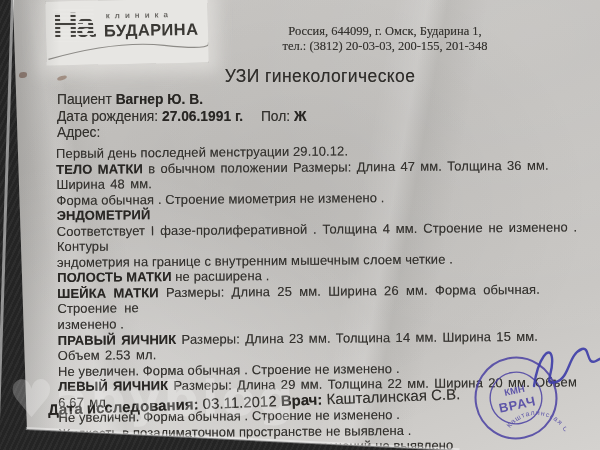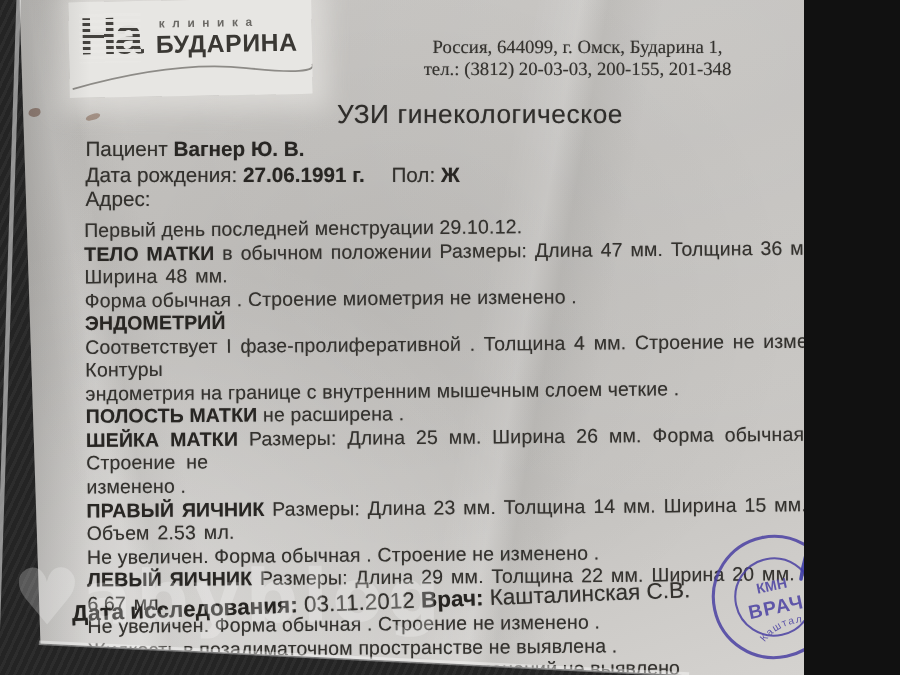--- a/index.html
+++ b/index.html
@@ -4,7 +4,7 @@
 <style>
   html,body{margin:0;padding:0;background:#111;}
   .photo{
-    position:relative;width:536px;height:450px;overflow:hidden;
+    position:relative;width:600px;height:450px;overflow:hidden;
     background:
       repeating-linear-gradient(115deg,#242424 0 3px,#2d2d2d 3px 5px),
       #262626;

